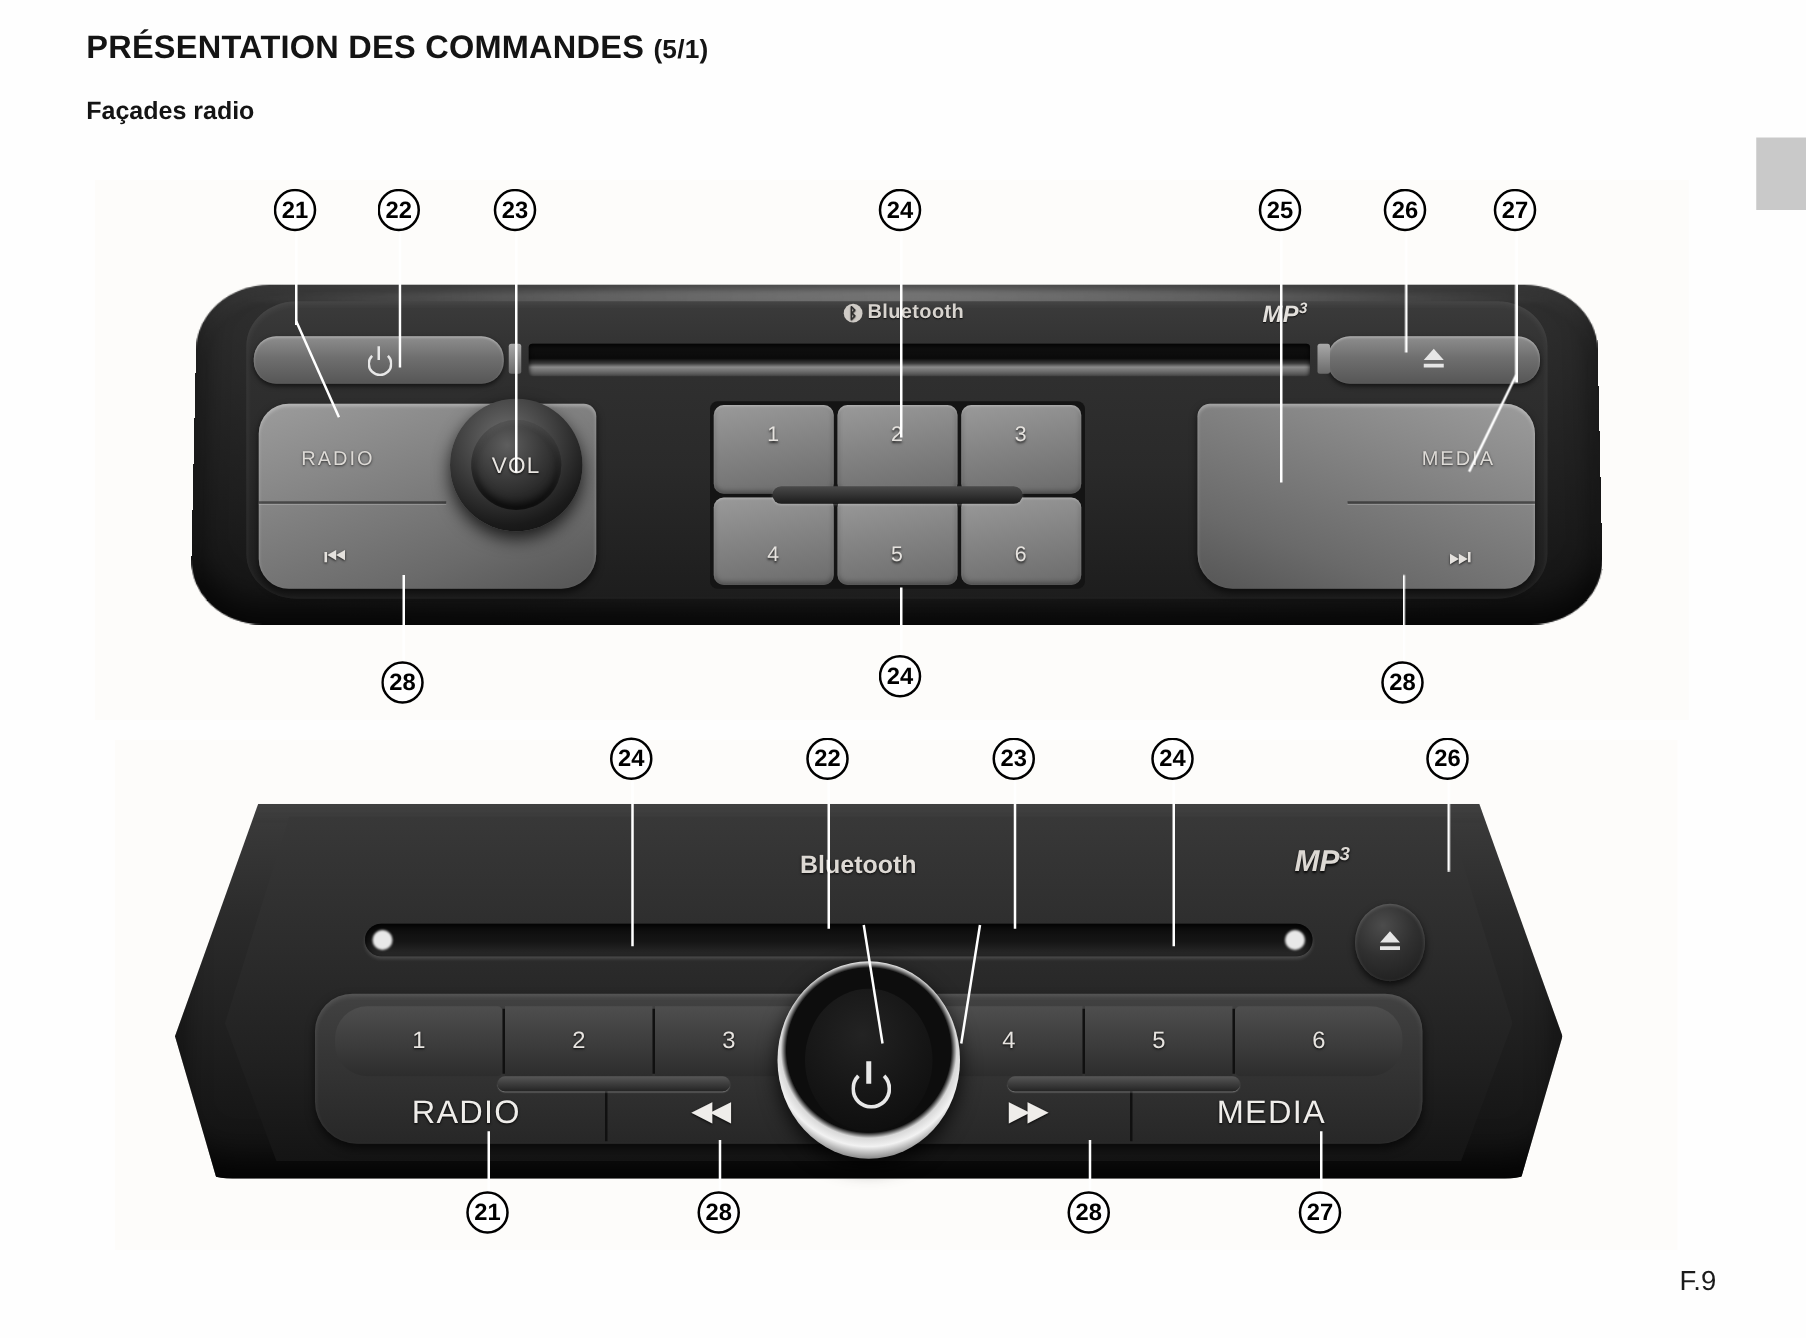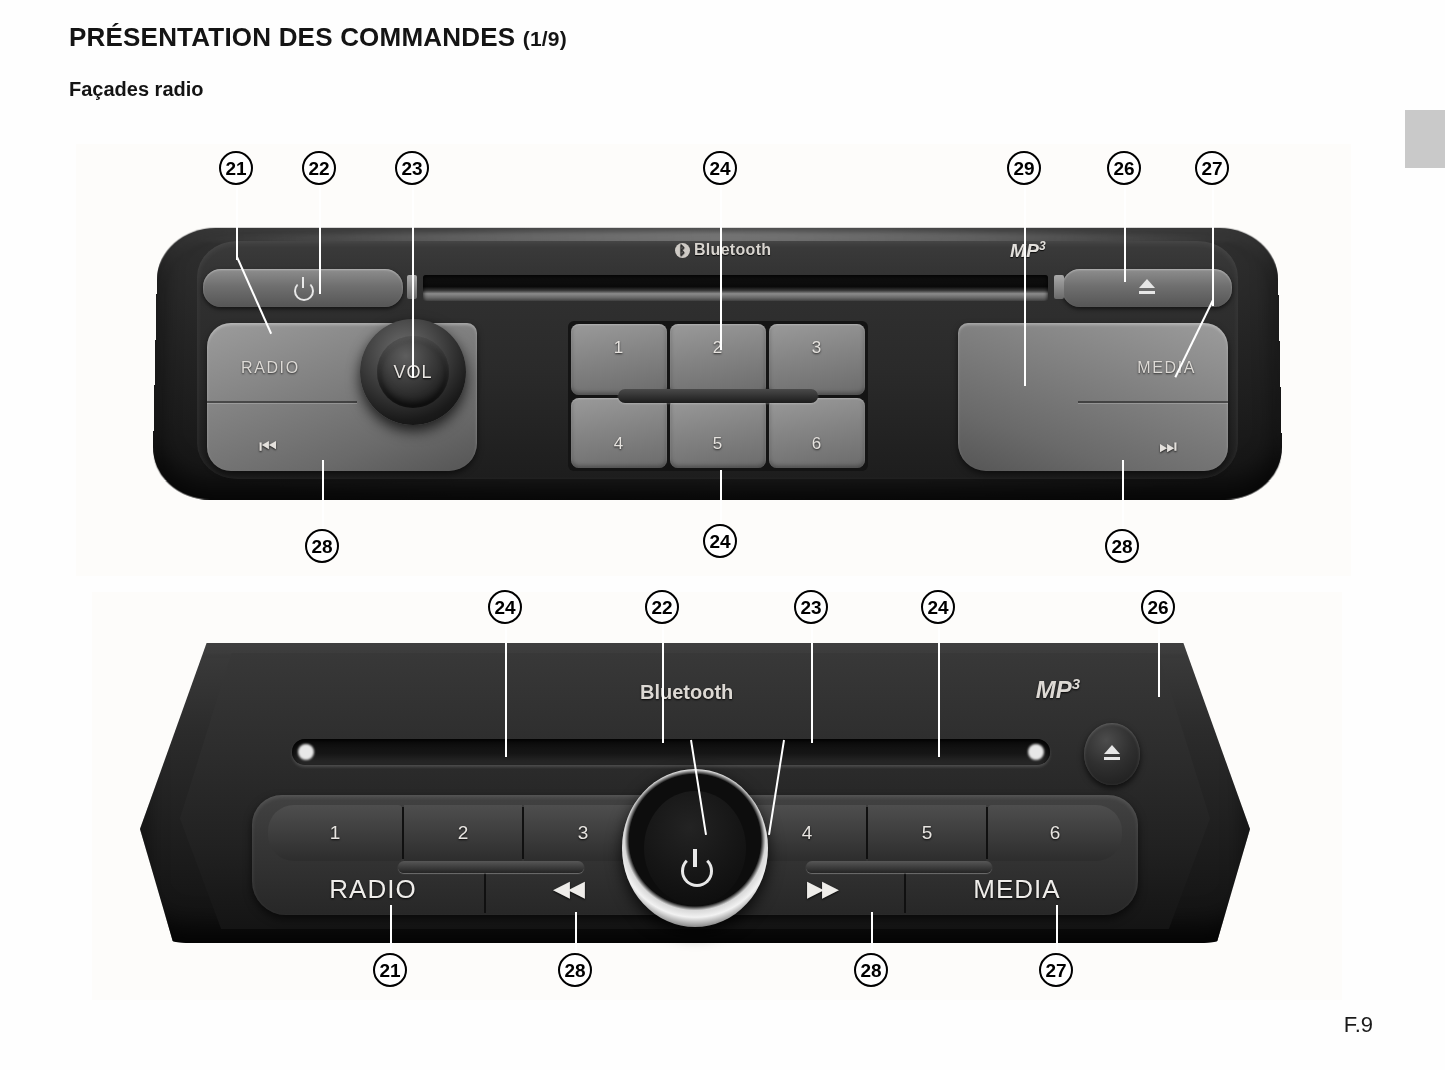--- a/index.html
+++ b/index.html
@@ -425,7 +425,7 @@
 
 <div id="page-title">
   <span>PRÉSENTATION DES COMMANDES</span>
-  <span class="pg">(1/9)</span>
+  <span class="pg">(5/1)</span>
 </div>
 <div id="section-title">Façades radio</div>
 <div id="margin-tab"></div>

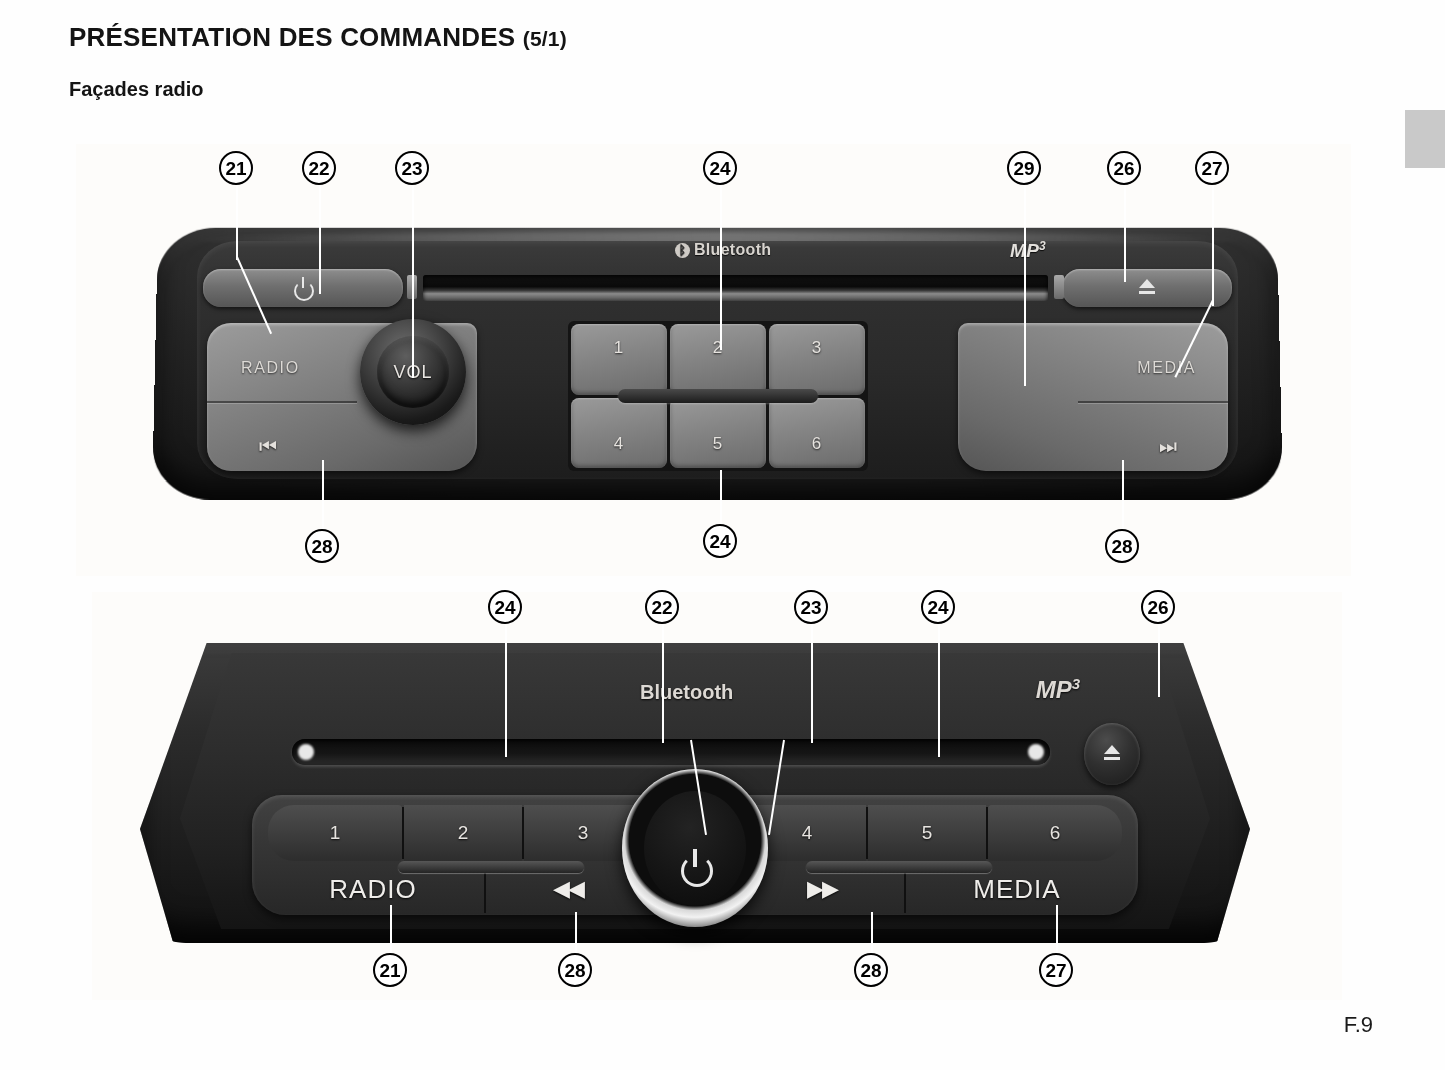--- a/index.html
+++ b/index.html
@@ -500,7 +500,7 @@
 <div class="callout" style="left:302px; top:151px;">22</div>
 <div class="callout" style="left:395px; top:151px;">23</div>
 <div class="callout" style="left:703px; top:151px;">24</div>
-<div class="callout" style="left:1007px; top:151px;">29</div>
+<div class="callout" style="left:1007px; top:151px;">25</div>
 <div class="callout" style="left:1107px; top:151px;">26</div>
 <div class="callout" style="left:1195px; top:151px;">27</div>
 <div class="callout" style="left:305px; top:529px;">28</div>

